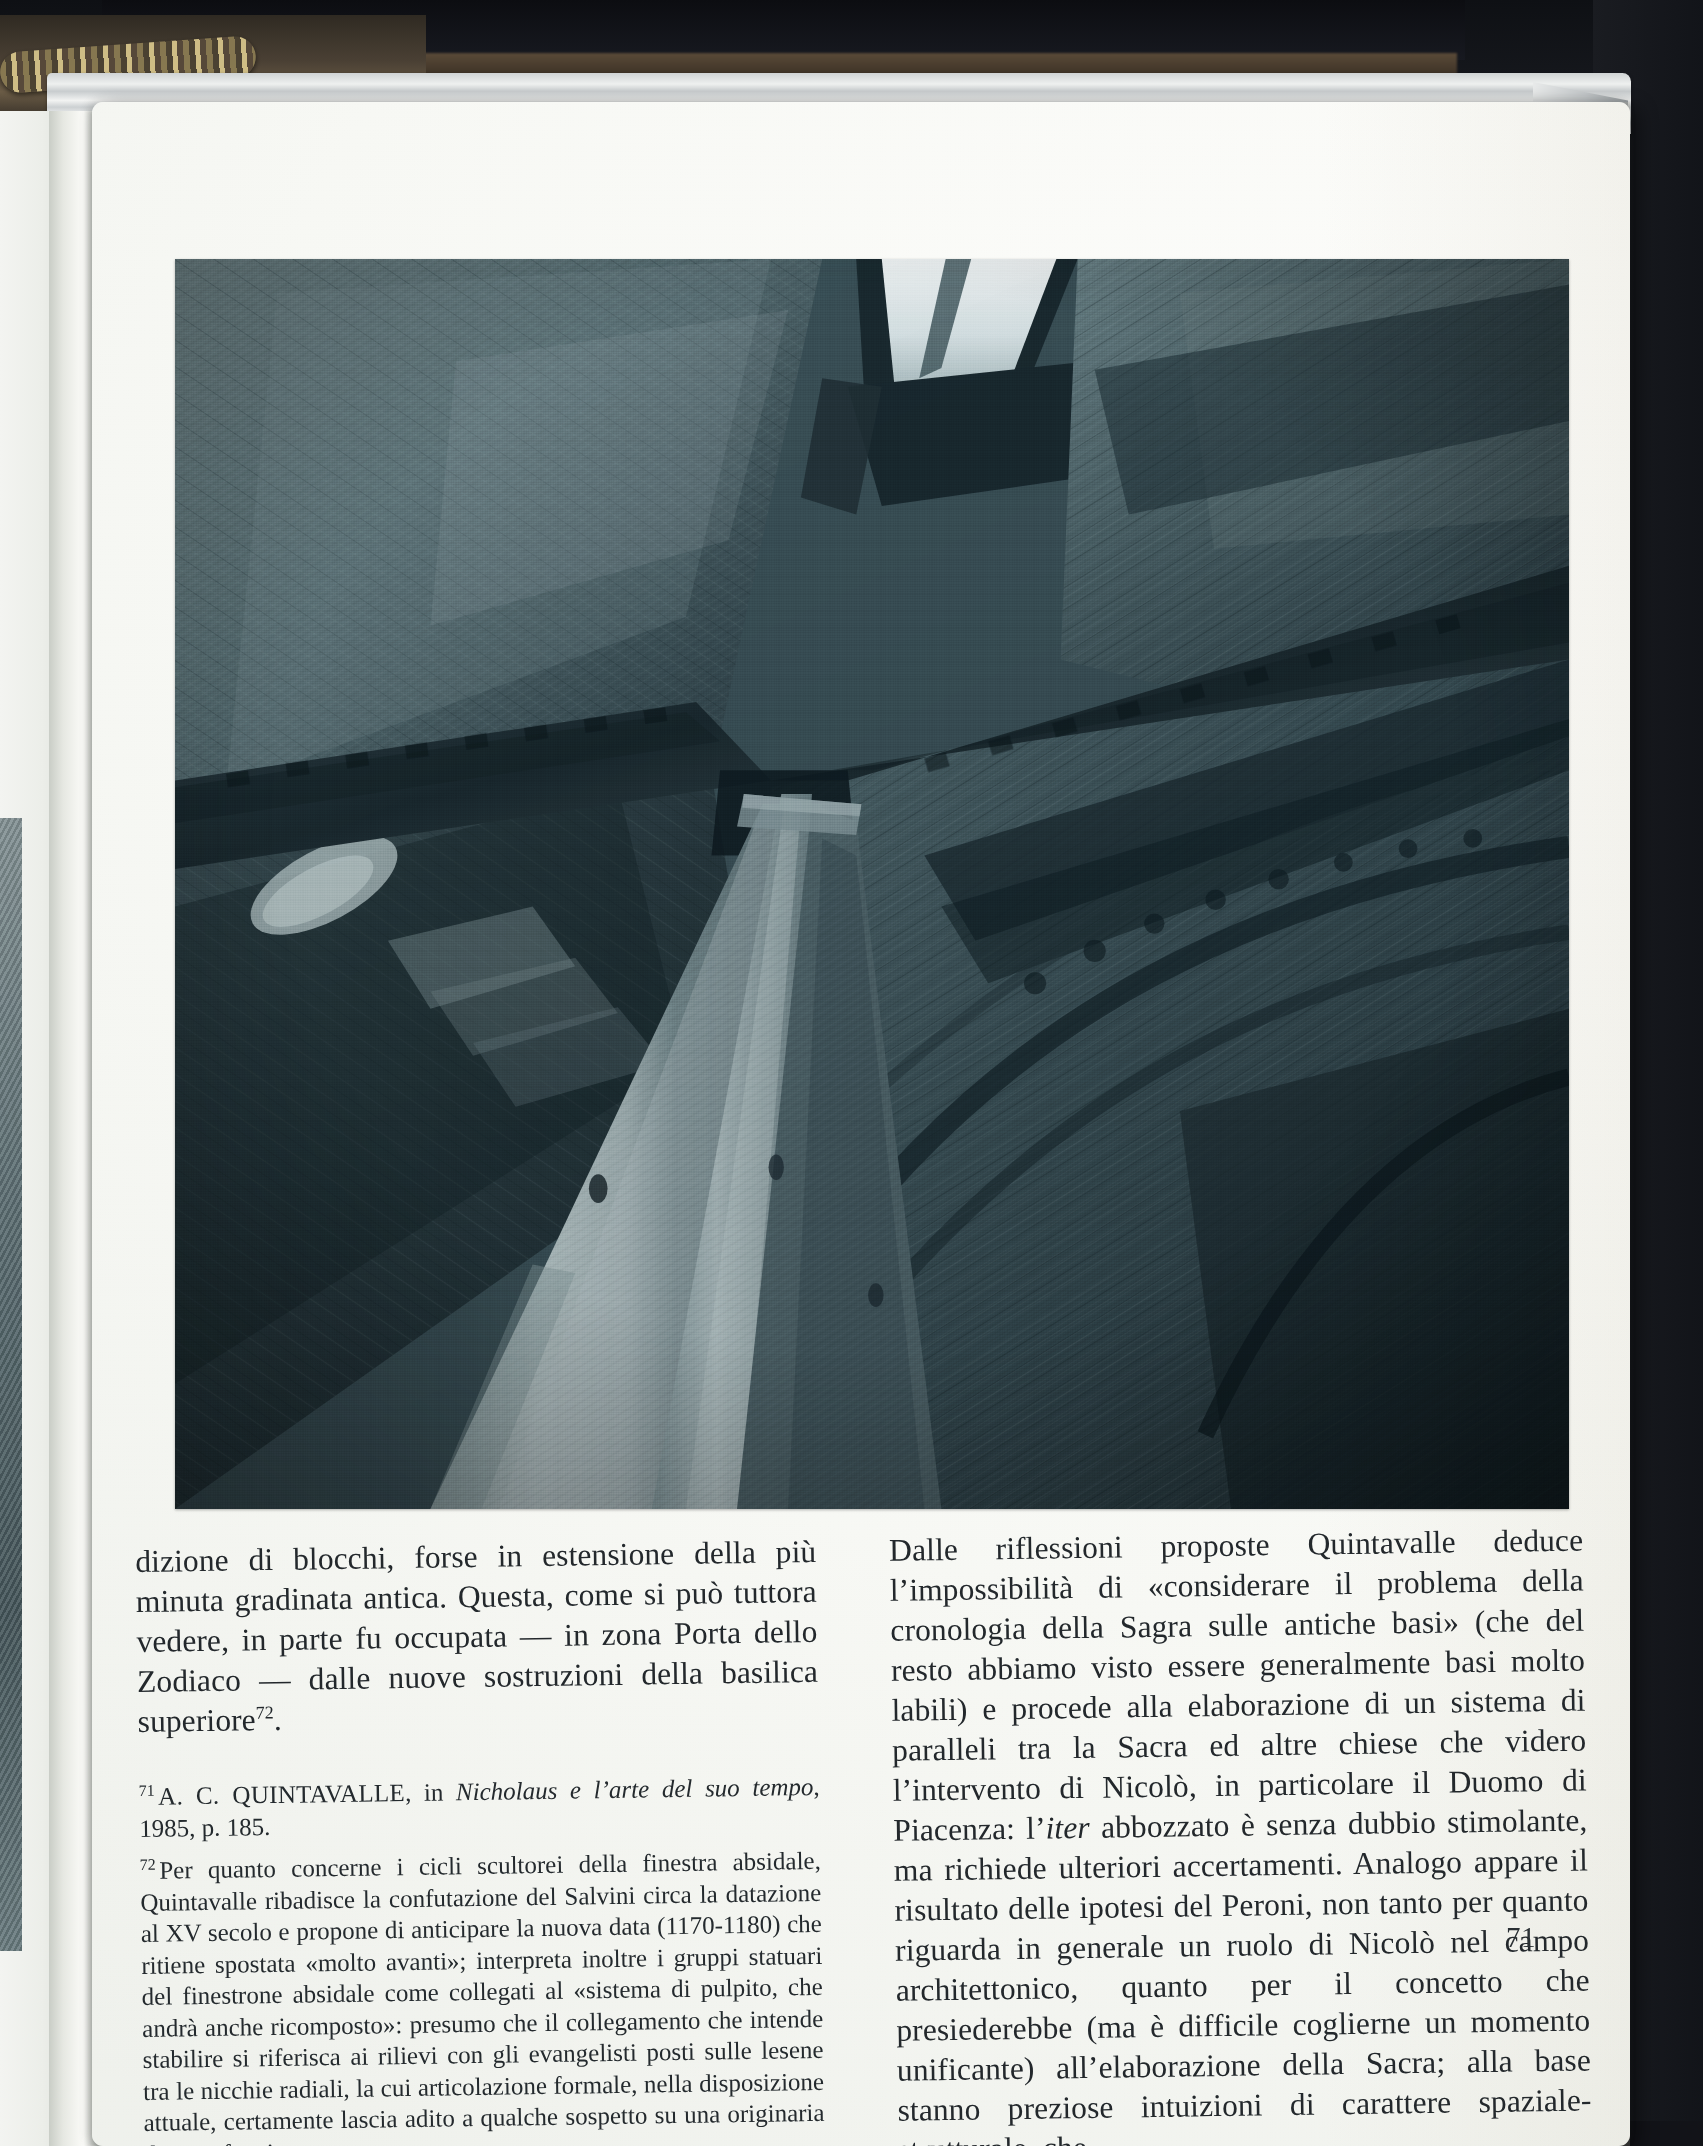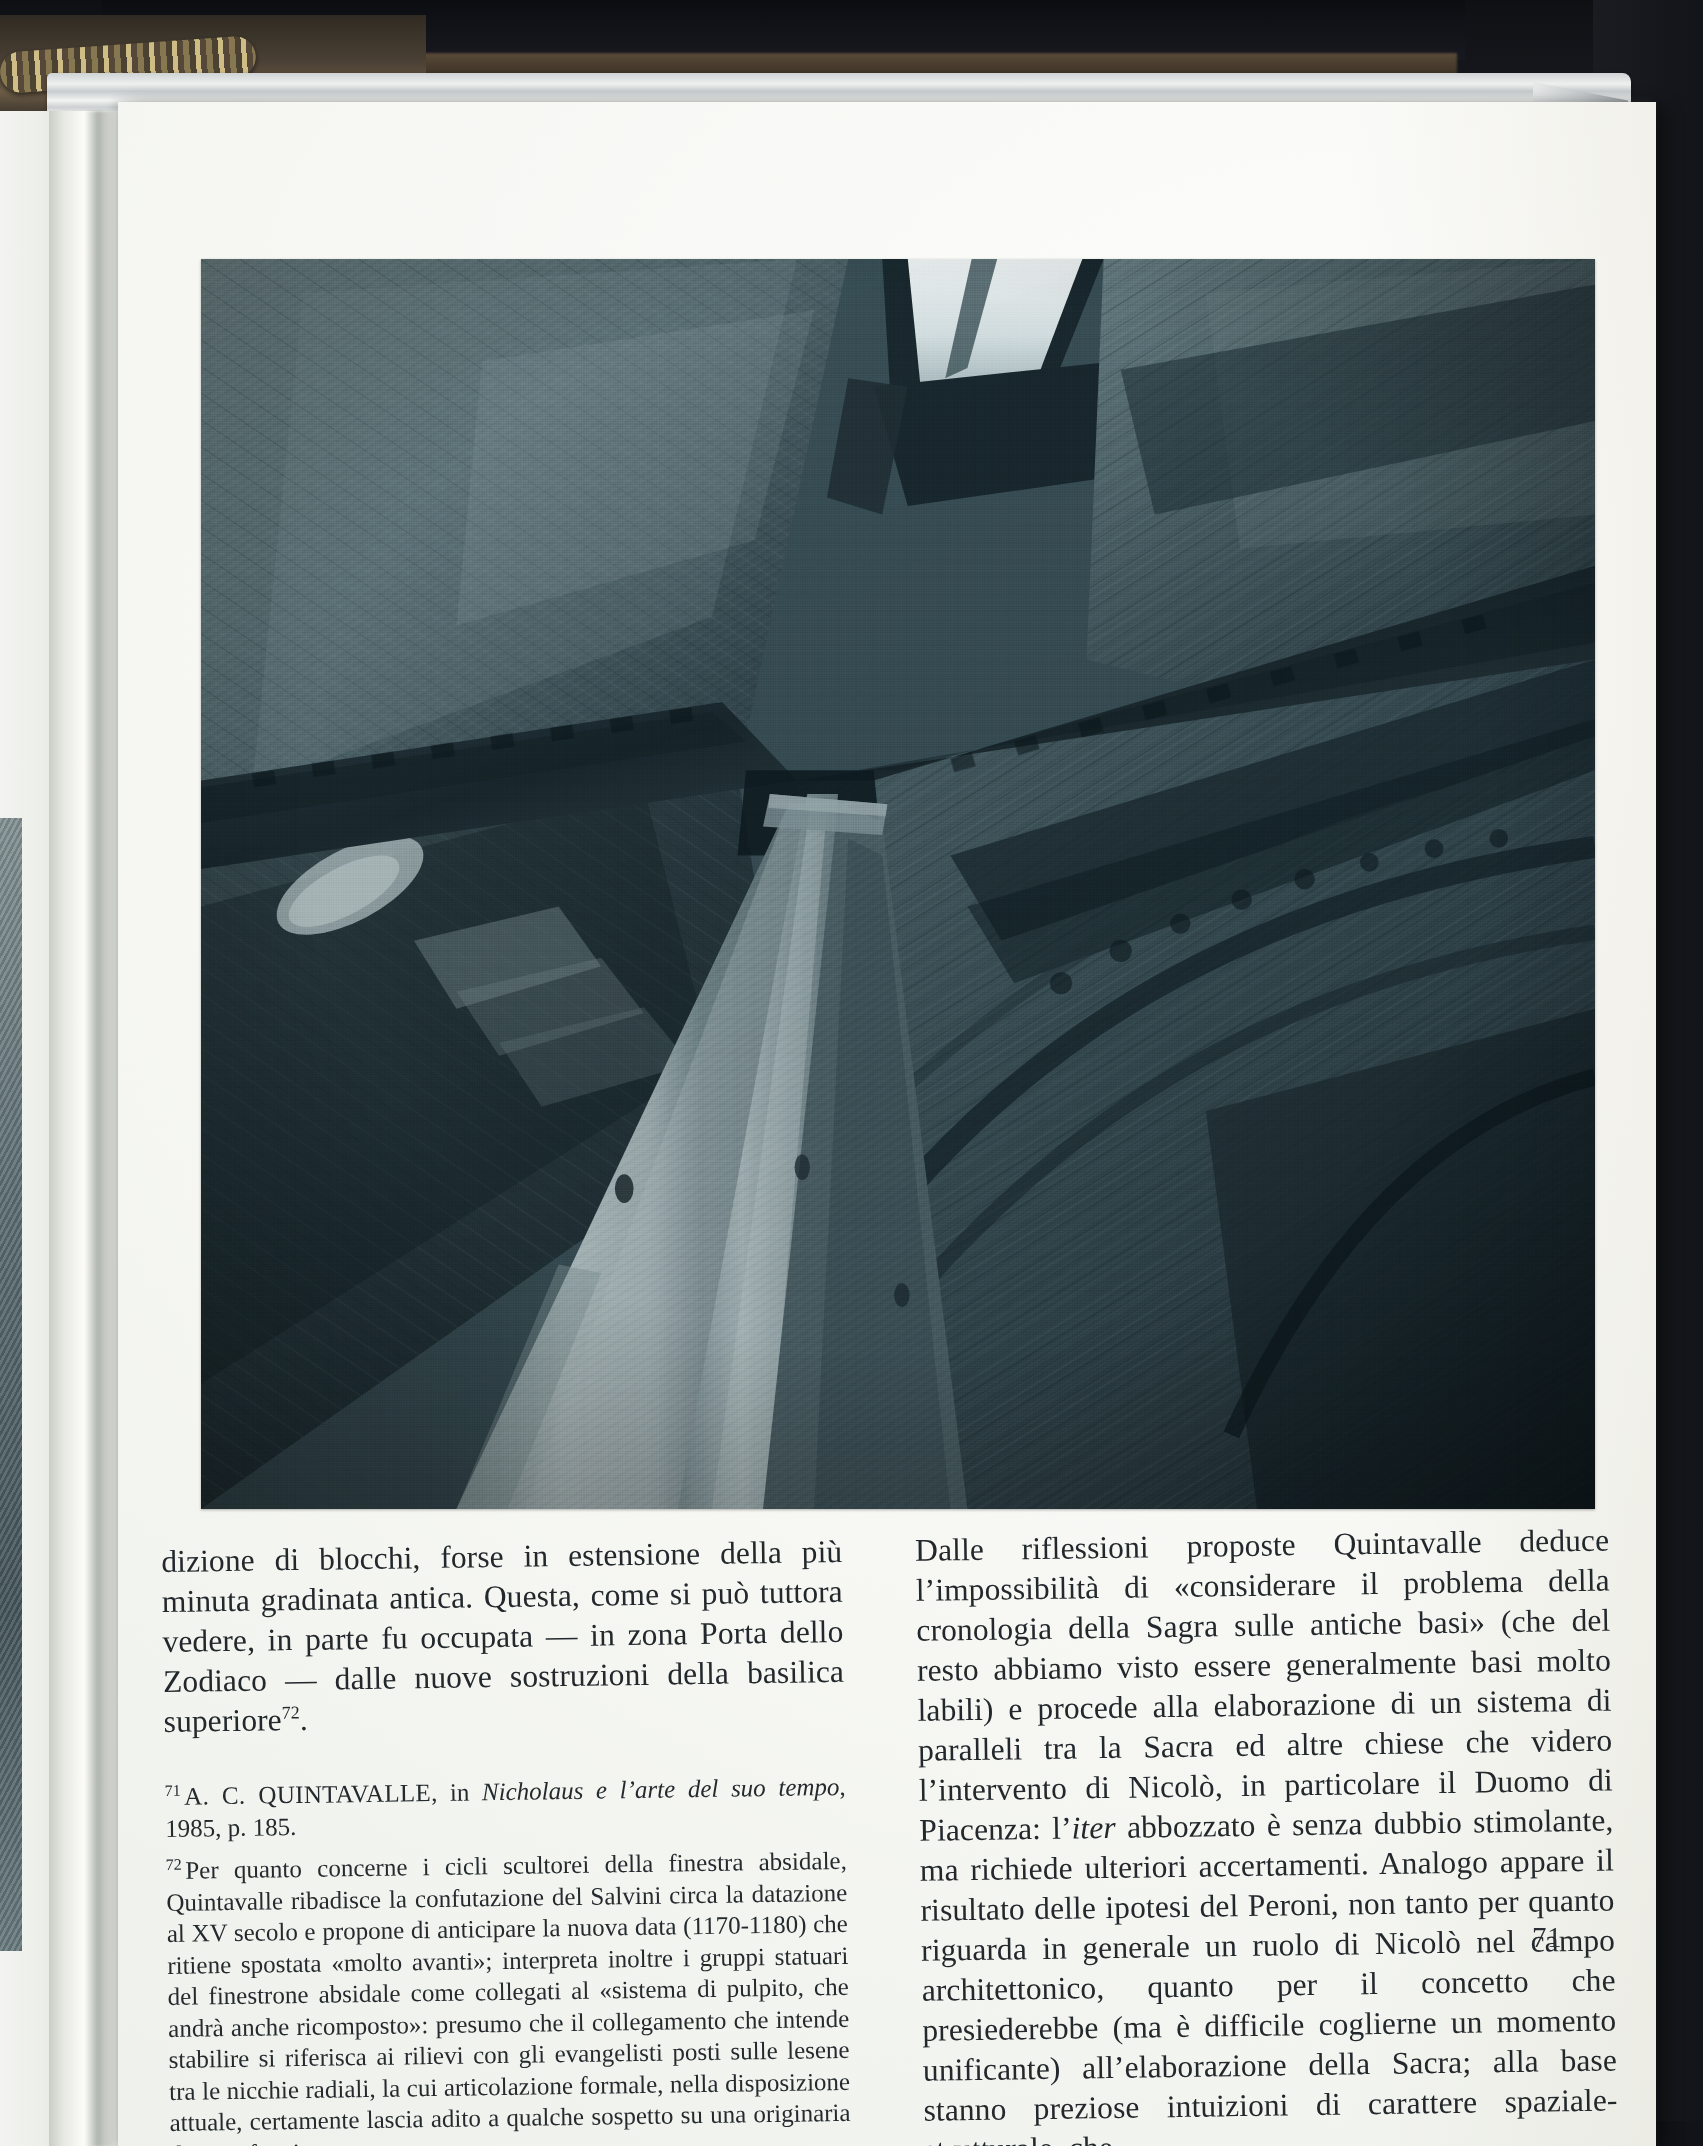--- a/index.html
+++ b/index.html
@@ -97,12 +97,13 @@
 
   
   .page{
-    position:absolute;left:118px;top:102px;width:1538px;height:2044px;
+    position:absolute;left:92px;top:102px;width:1538px;height:2044px;
     background:
       radial-gradient(130% 90% at 80% 25%, #fdfdfb 0%, #f7f8f4 55%, #eff1ec 100%);
     box-shadow:
       -3.4px 0 8.5px rgba(90,95,90,.22),
       8.5px 5.1px 19px rgba(0,0,0,.45);
+    border-radius: 11px;
   }
   .page-grain{
     position:absolute;inset:0;pointer-events:none;opacity:.30;

